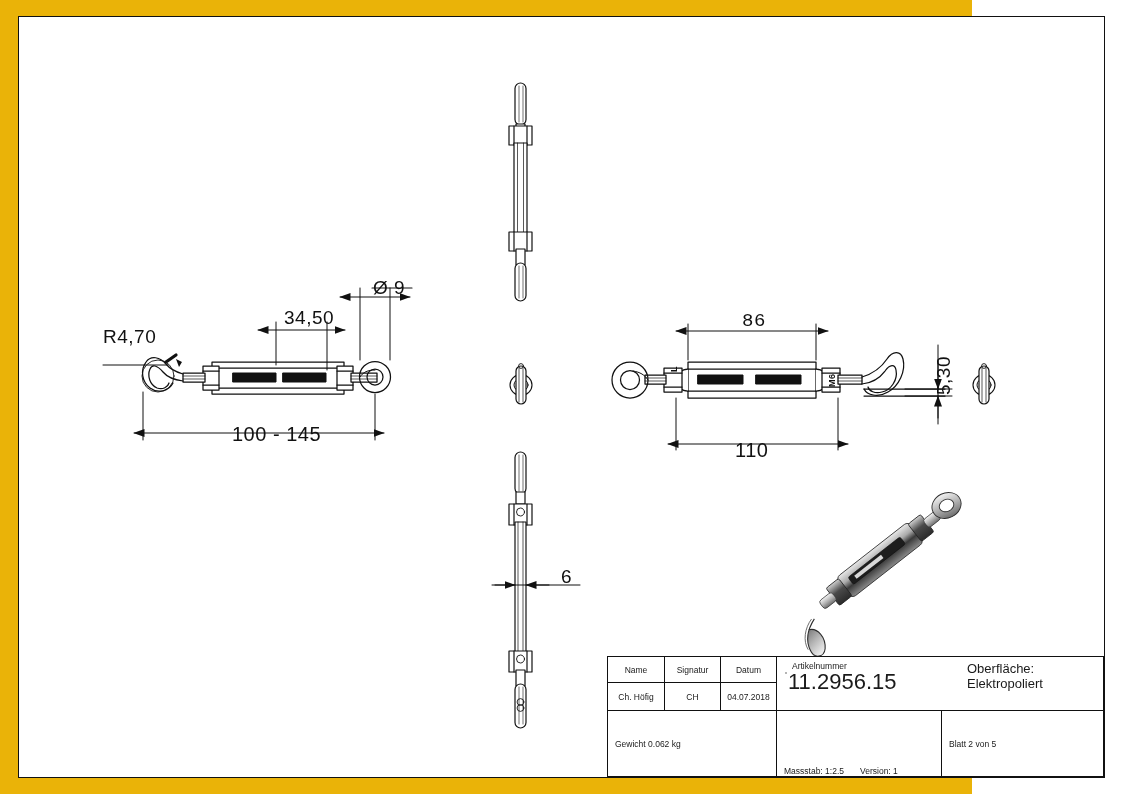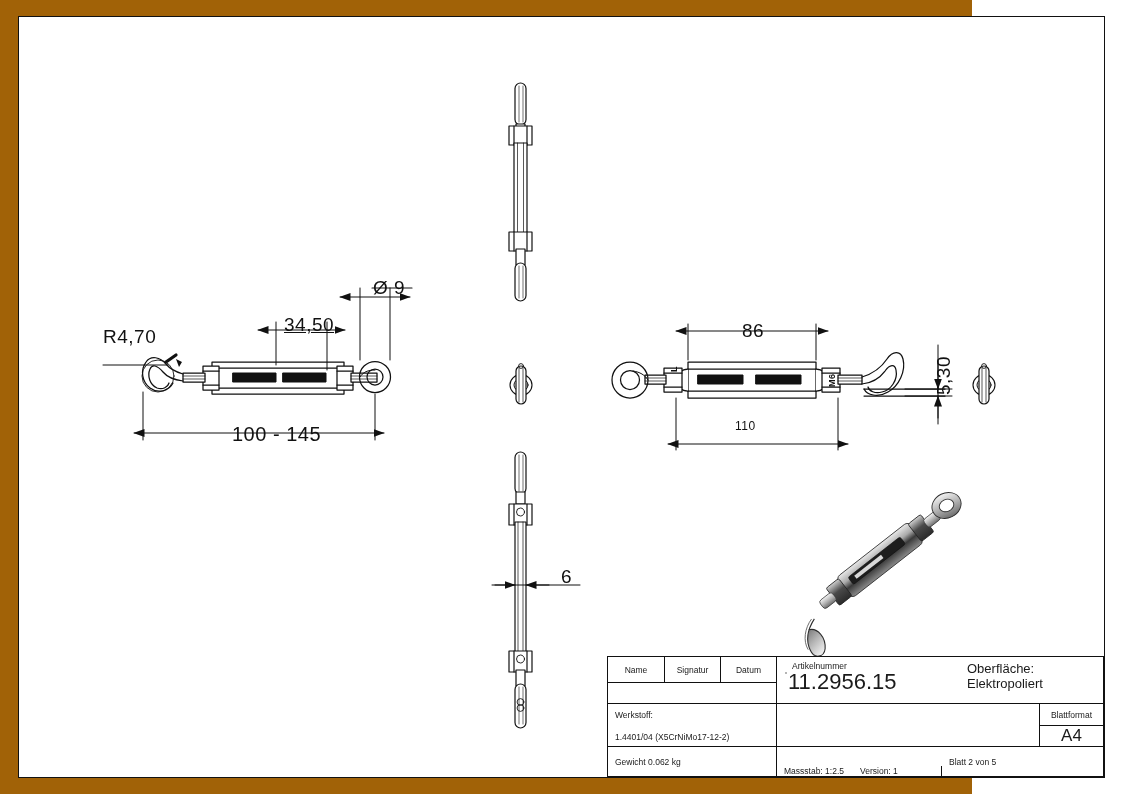--- a/index.html
+++ b/index.html
@@ -13,7 +13,7 @@
   }
   #sheet{
     position:absolute;left:0;top:0;width:972px;height:794px;
-    background:#a16207;
+    background:#eab308;
   }
   .frame{
     position:absolute;

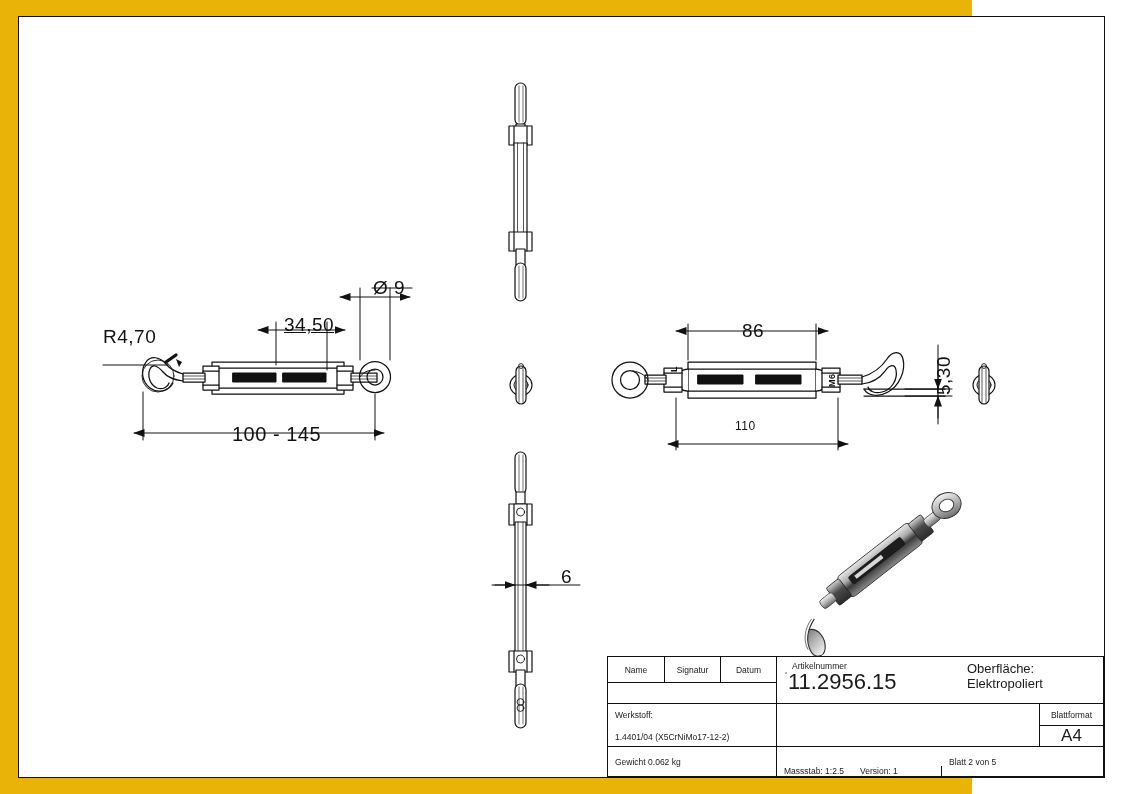--- a/index.html
+++ b/index.html
@@ -335,7 +335,7 @@
 
   <div class="dimtext" style="left:373px;top:277px;">Ø 9</div>
 
-  <div class="dimtext" style="left:284px;top:314px;text-decoration:underline;">34,50</div>
+  <div class="dimtext" style="left:284px;top:307px;">34,50</div>
 
   <div class="dimtext" style="left:103px;top:326px;">R4,70</div>
 

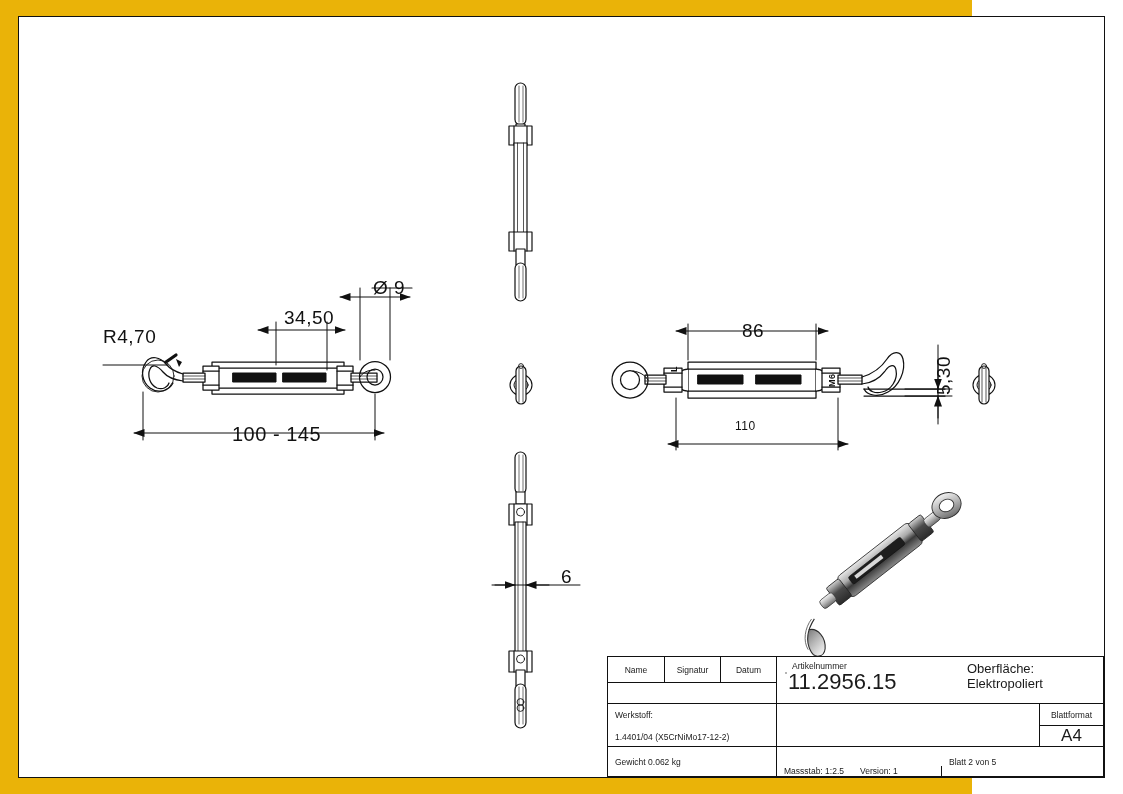--- a/index.html
+++ b/index.html
@@ -341,7 +341,7 @@
 
   <div class="dimtext" style="left:232px;top:411px;font-size:20px;margin-top:12px;">100 - 145</div>
 
-  <div class="dimtext" style="left:742px;top:320px;">86</div>
+  <div class="dimtext" style="left:742px;top:310px;font-family:Liberation Mono, monospace;">86</div>
 
   <div class="dimtext" style="left:735px;top:419px;font-size:12px;">110</div>
 

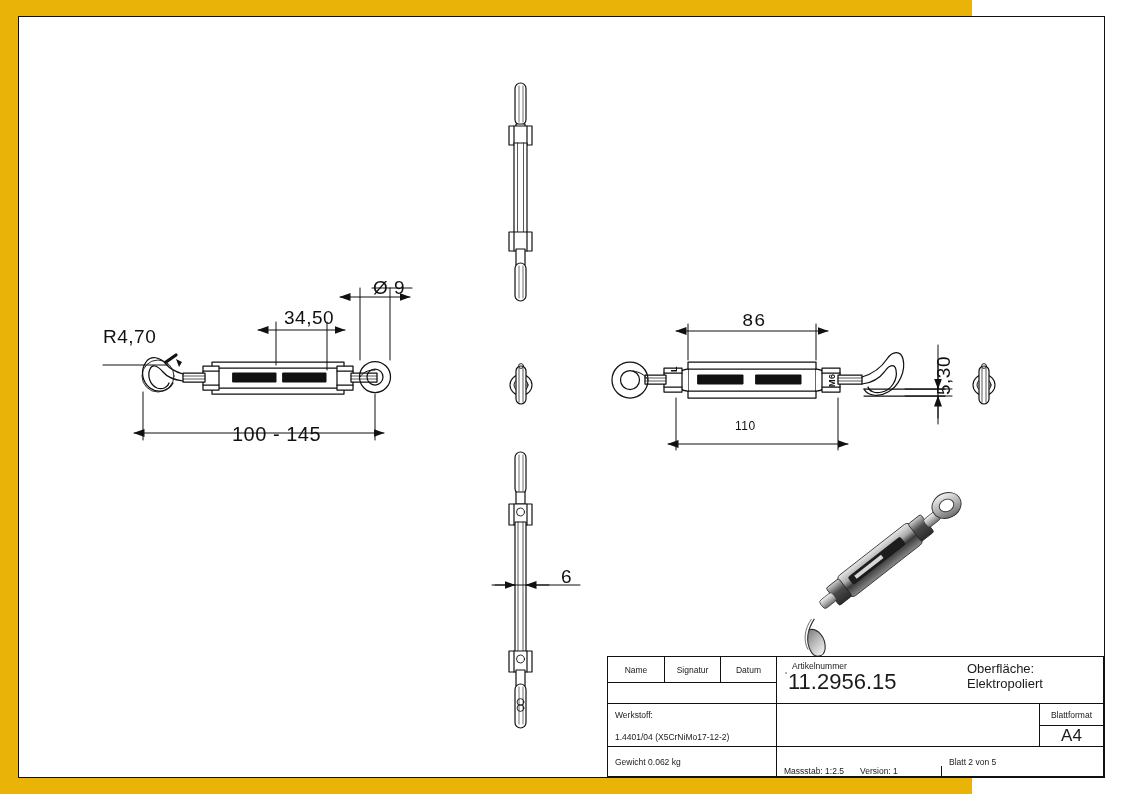--- a/index.html
+++ b/index.html
@@ -343,7 +343,7 @@
 
   <div class="dimtext" style="left:742px;top:310px;font-family:Liberation Mono, monospace;">86</div>
 
-  <div class="dimtext" style="left:735px;top:419px;font-size:12px;">110</div>
+  <div class="dimtext" style="left:735px;top:439px;font-size:20px;">110</div>
 
   <div class="dimtext rot" style="left:933px;top:395px;">5,30</div>
 

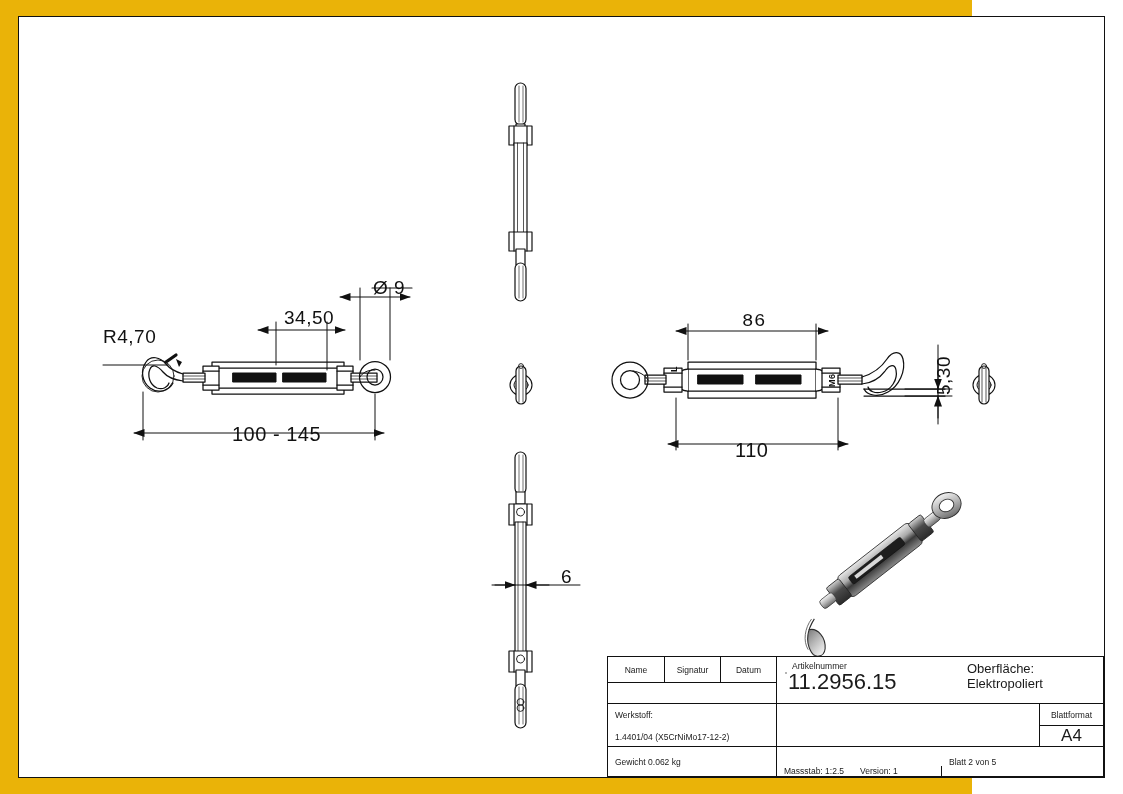--- a/index.html
+++ b/index.html
@@ -361,6 +361,11 @@
           <div class="tb-c2">Signatur</div>
           <div class="tb-c3">Datum</div>
         </div>
+        <div class="tb-val">
+          <div class="tb-c1">Ch. Höfig</div>
+          <div class="tb-c2">CH</div>
+          <div class="tb-c3">04.07.2018</div>
+        </div>
       </div>
       <div class="tb-right">
         <div class="tb-artlabel">Artikelnummer</div>

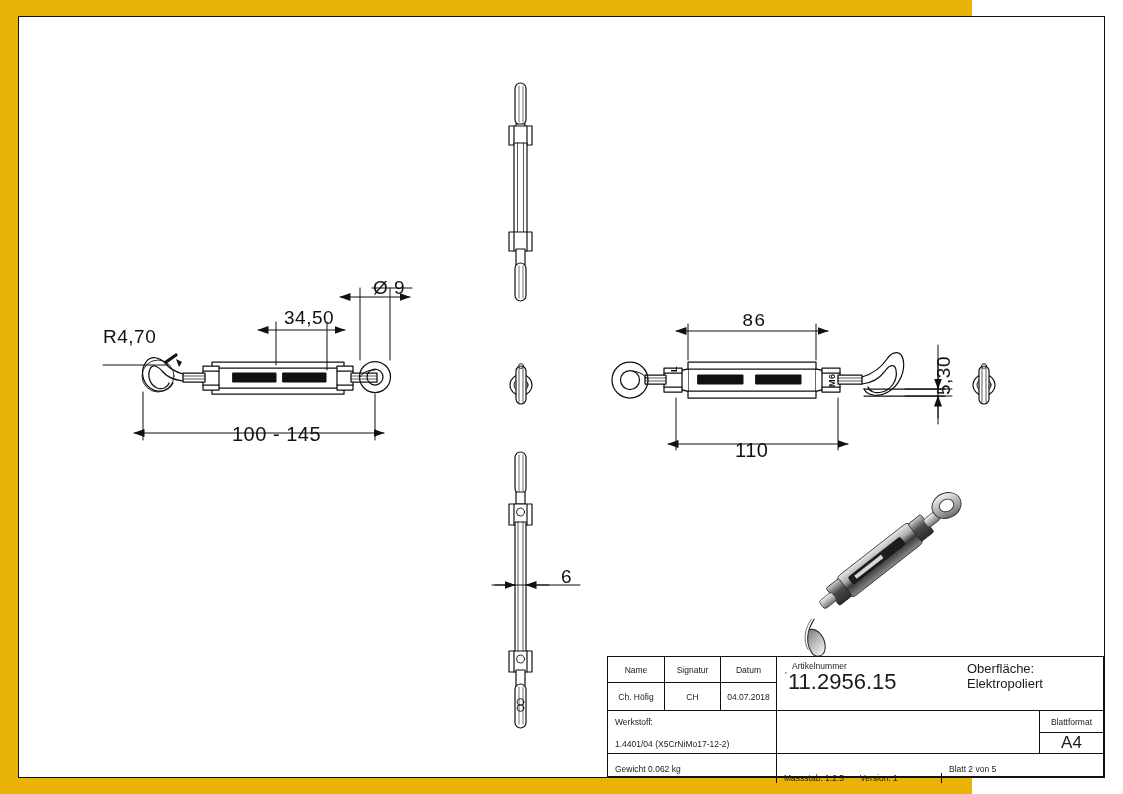--- a/index.html
+++ b/index.html
@@ -374,17 +374,6 @@
       </div>
     </div>
 
-    <div class="tb-rowmid">
-      <div class="tb-mat">
-        <div class="l1">Werkstoff:</div>
-        <div class="l2">1.4401/04 (X5CrNiMo17-12-2)</div>
-      </div>
-      <div class="tb-blank"></div>
-      <div class="tb-fmt">
-        <div class="tb-fmt-h">Blattformat</div>
-        <div class="tb-fmt-v">A4</div>
-      </div>
-    </div>
 
     <div class="tb-rowbot">
       <div class="tb-b1">Gewicht 0.062 kg</div>

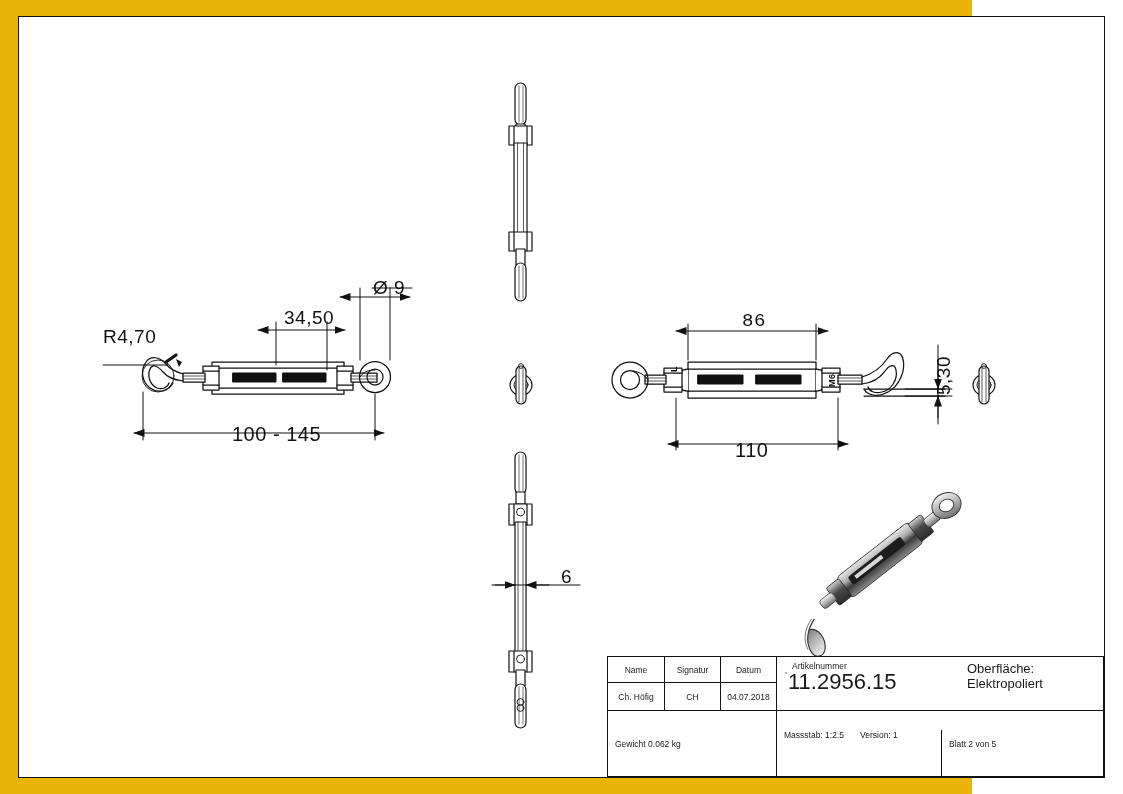--- a/index.html
+++ b/index.html
@@ -73,7 +73,7 @@
 
   .tb-rowbot{display:flex;flex:1;}
   .tb-b1{width:169px;border-right:1.2px solid #111;box-sizing:border-box;display:flex;align-items:center;padding-left:7px;font-size:8.5px;}
-  .tb-b2{width:165px;border-right:1.2px solid #111;box-sizing:border-box;display:flex;align-items:flex-start;padding-left:7px;font-size:8.5px;margin-top:19px;}
+  .tb-b2{width:165px;border-right:1.2px solid #111;box-sizing:border-box;display:flex;align-items:flex-end;padding-left:7px;font-size:8.5px;}
   .tb-b2 span.v{margin-left:16px;}
   .tb-b3{flex:1;display:flex;align-items:center;padding-left:7px;font-size:8.5px;}
 </style>

